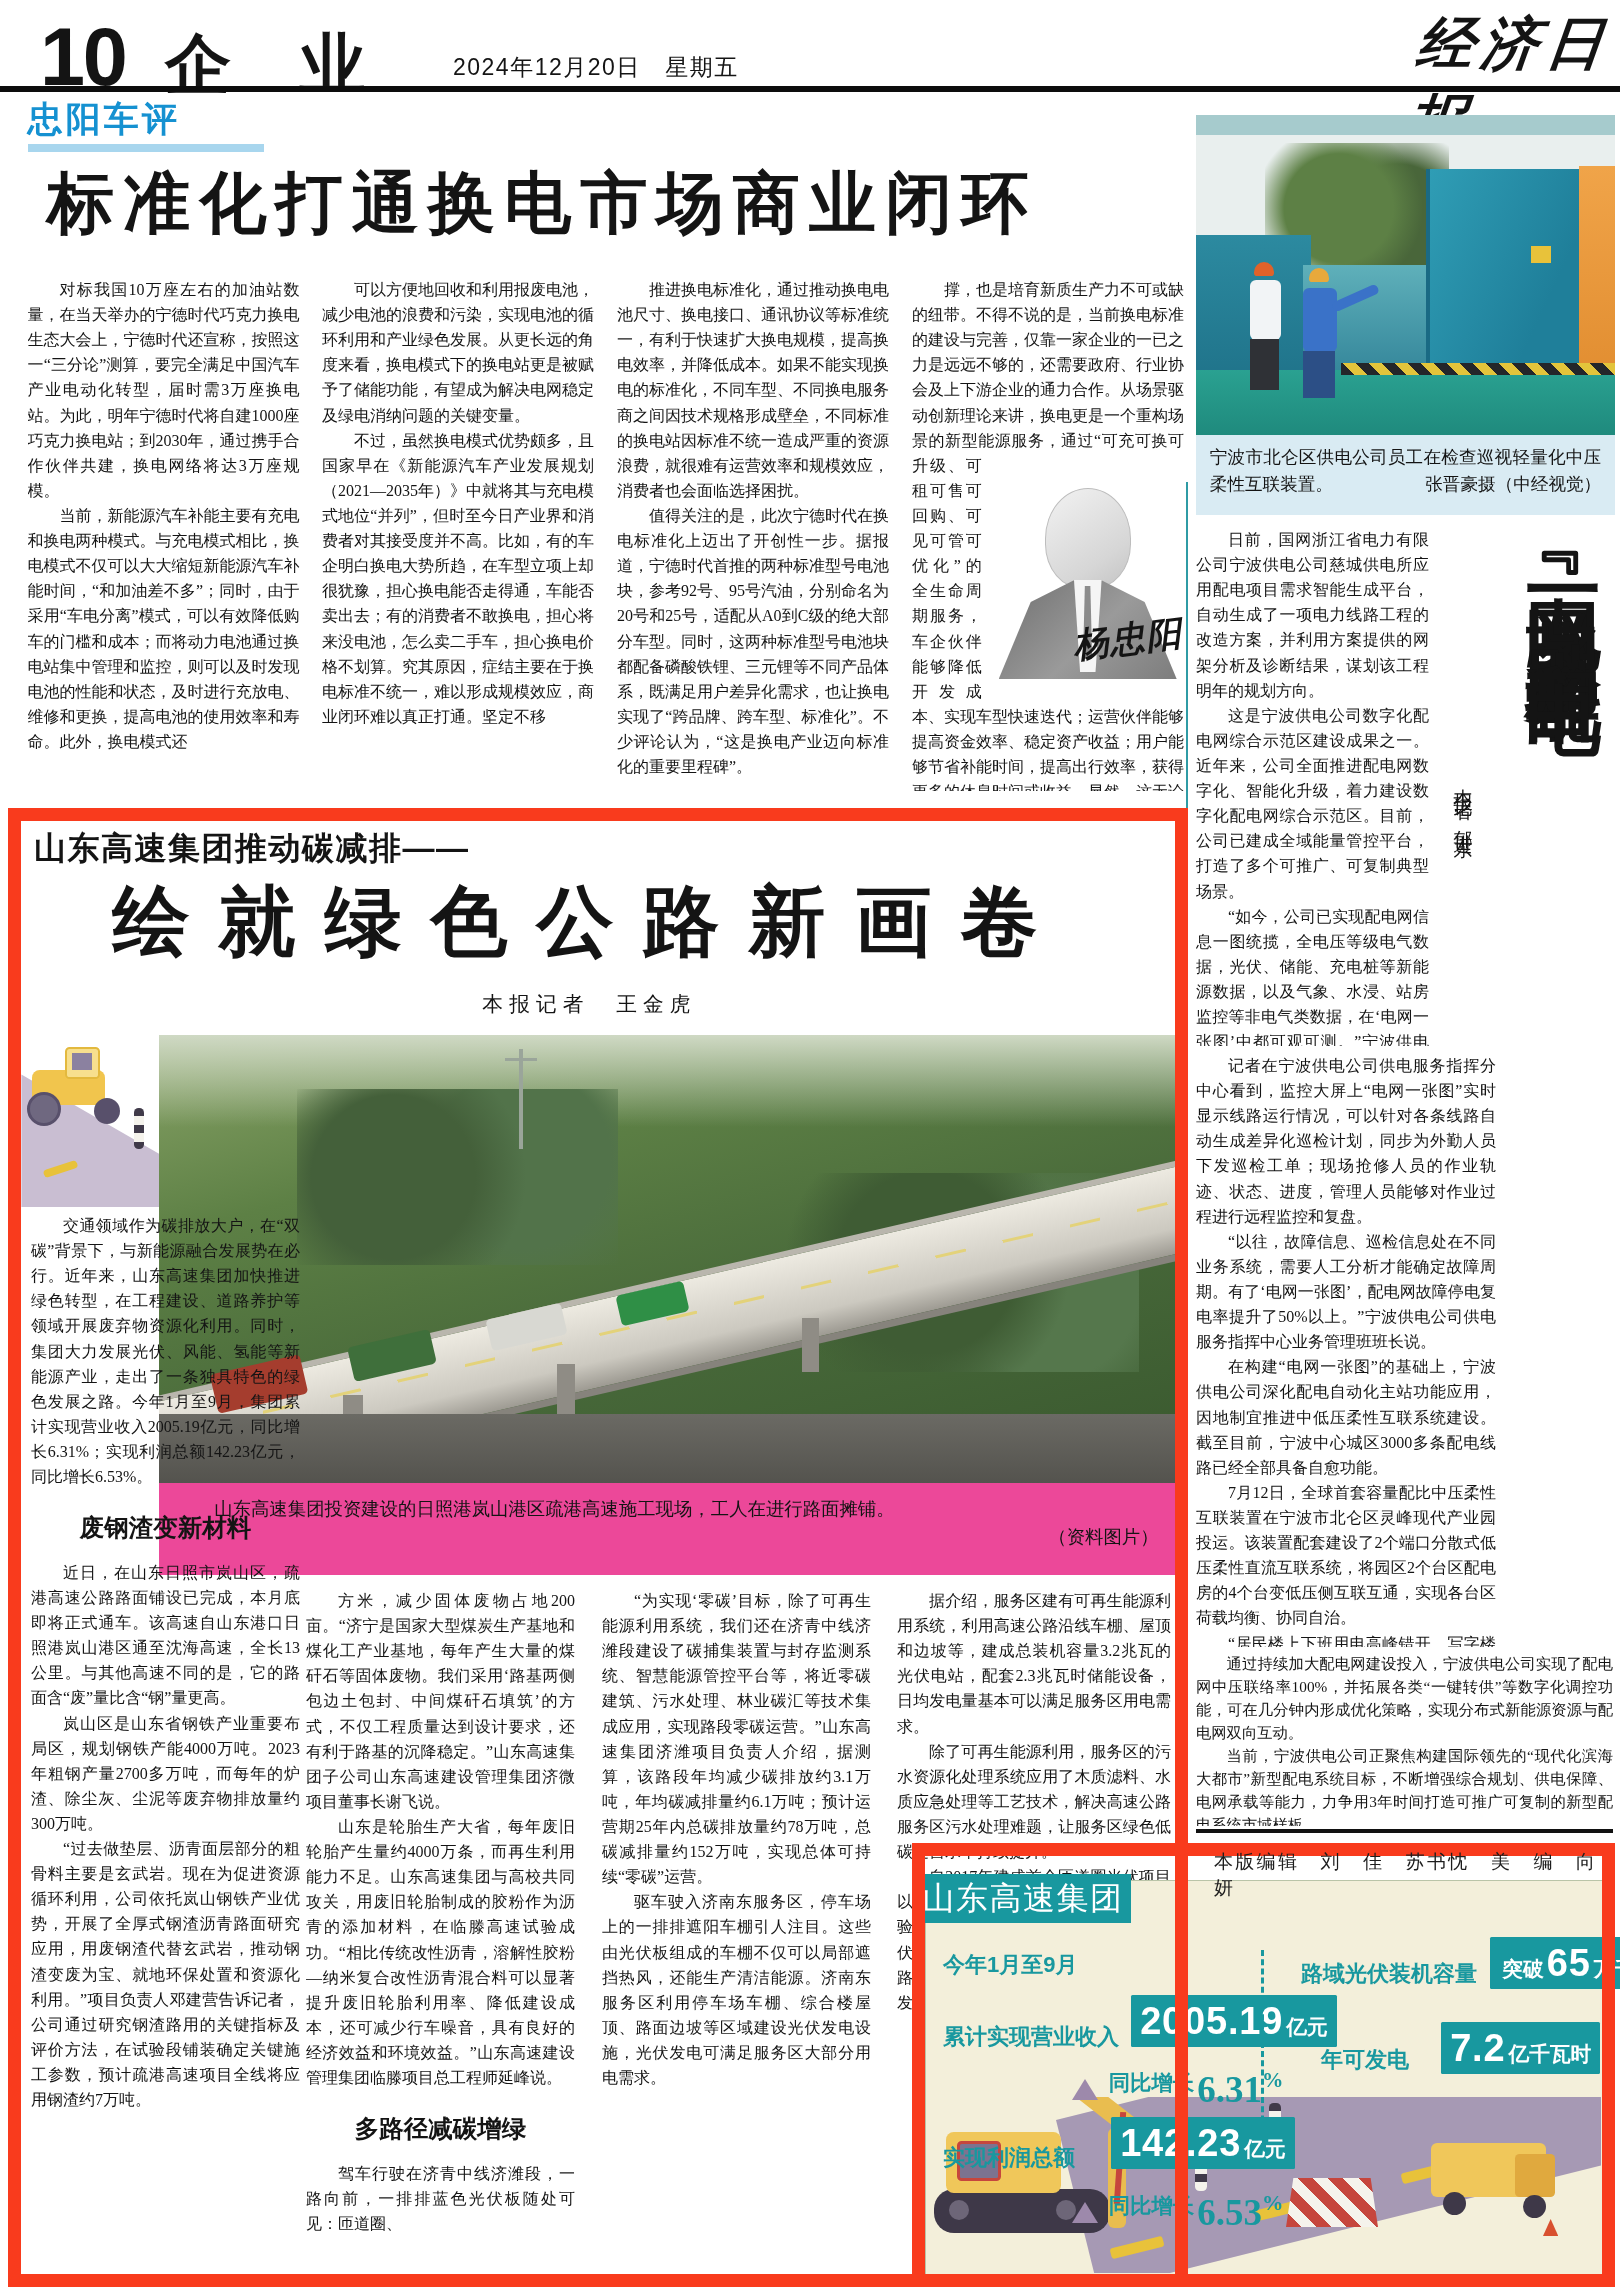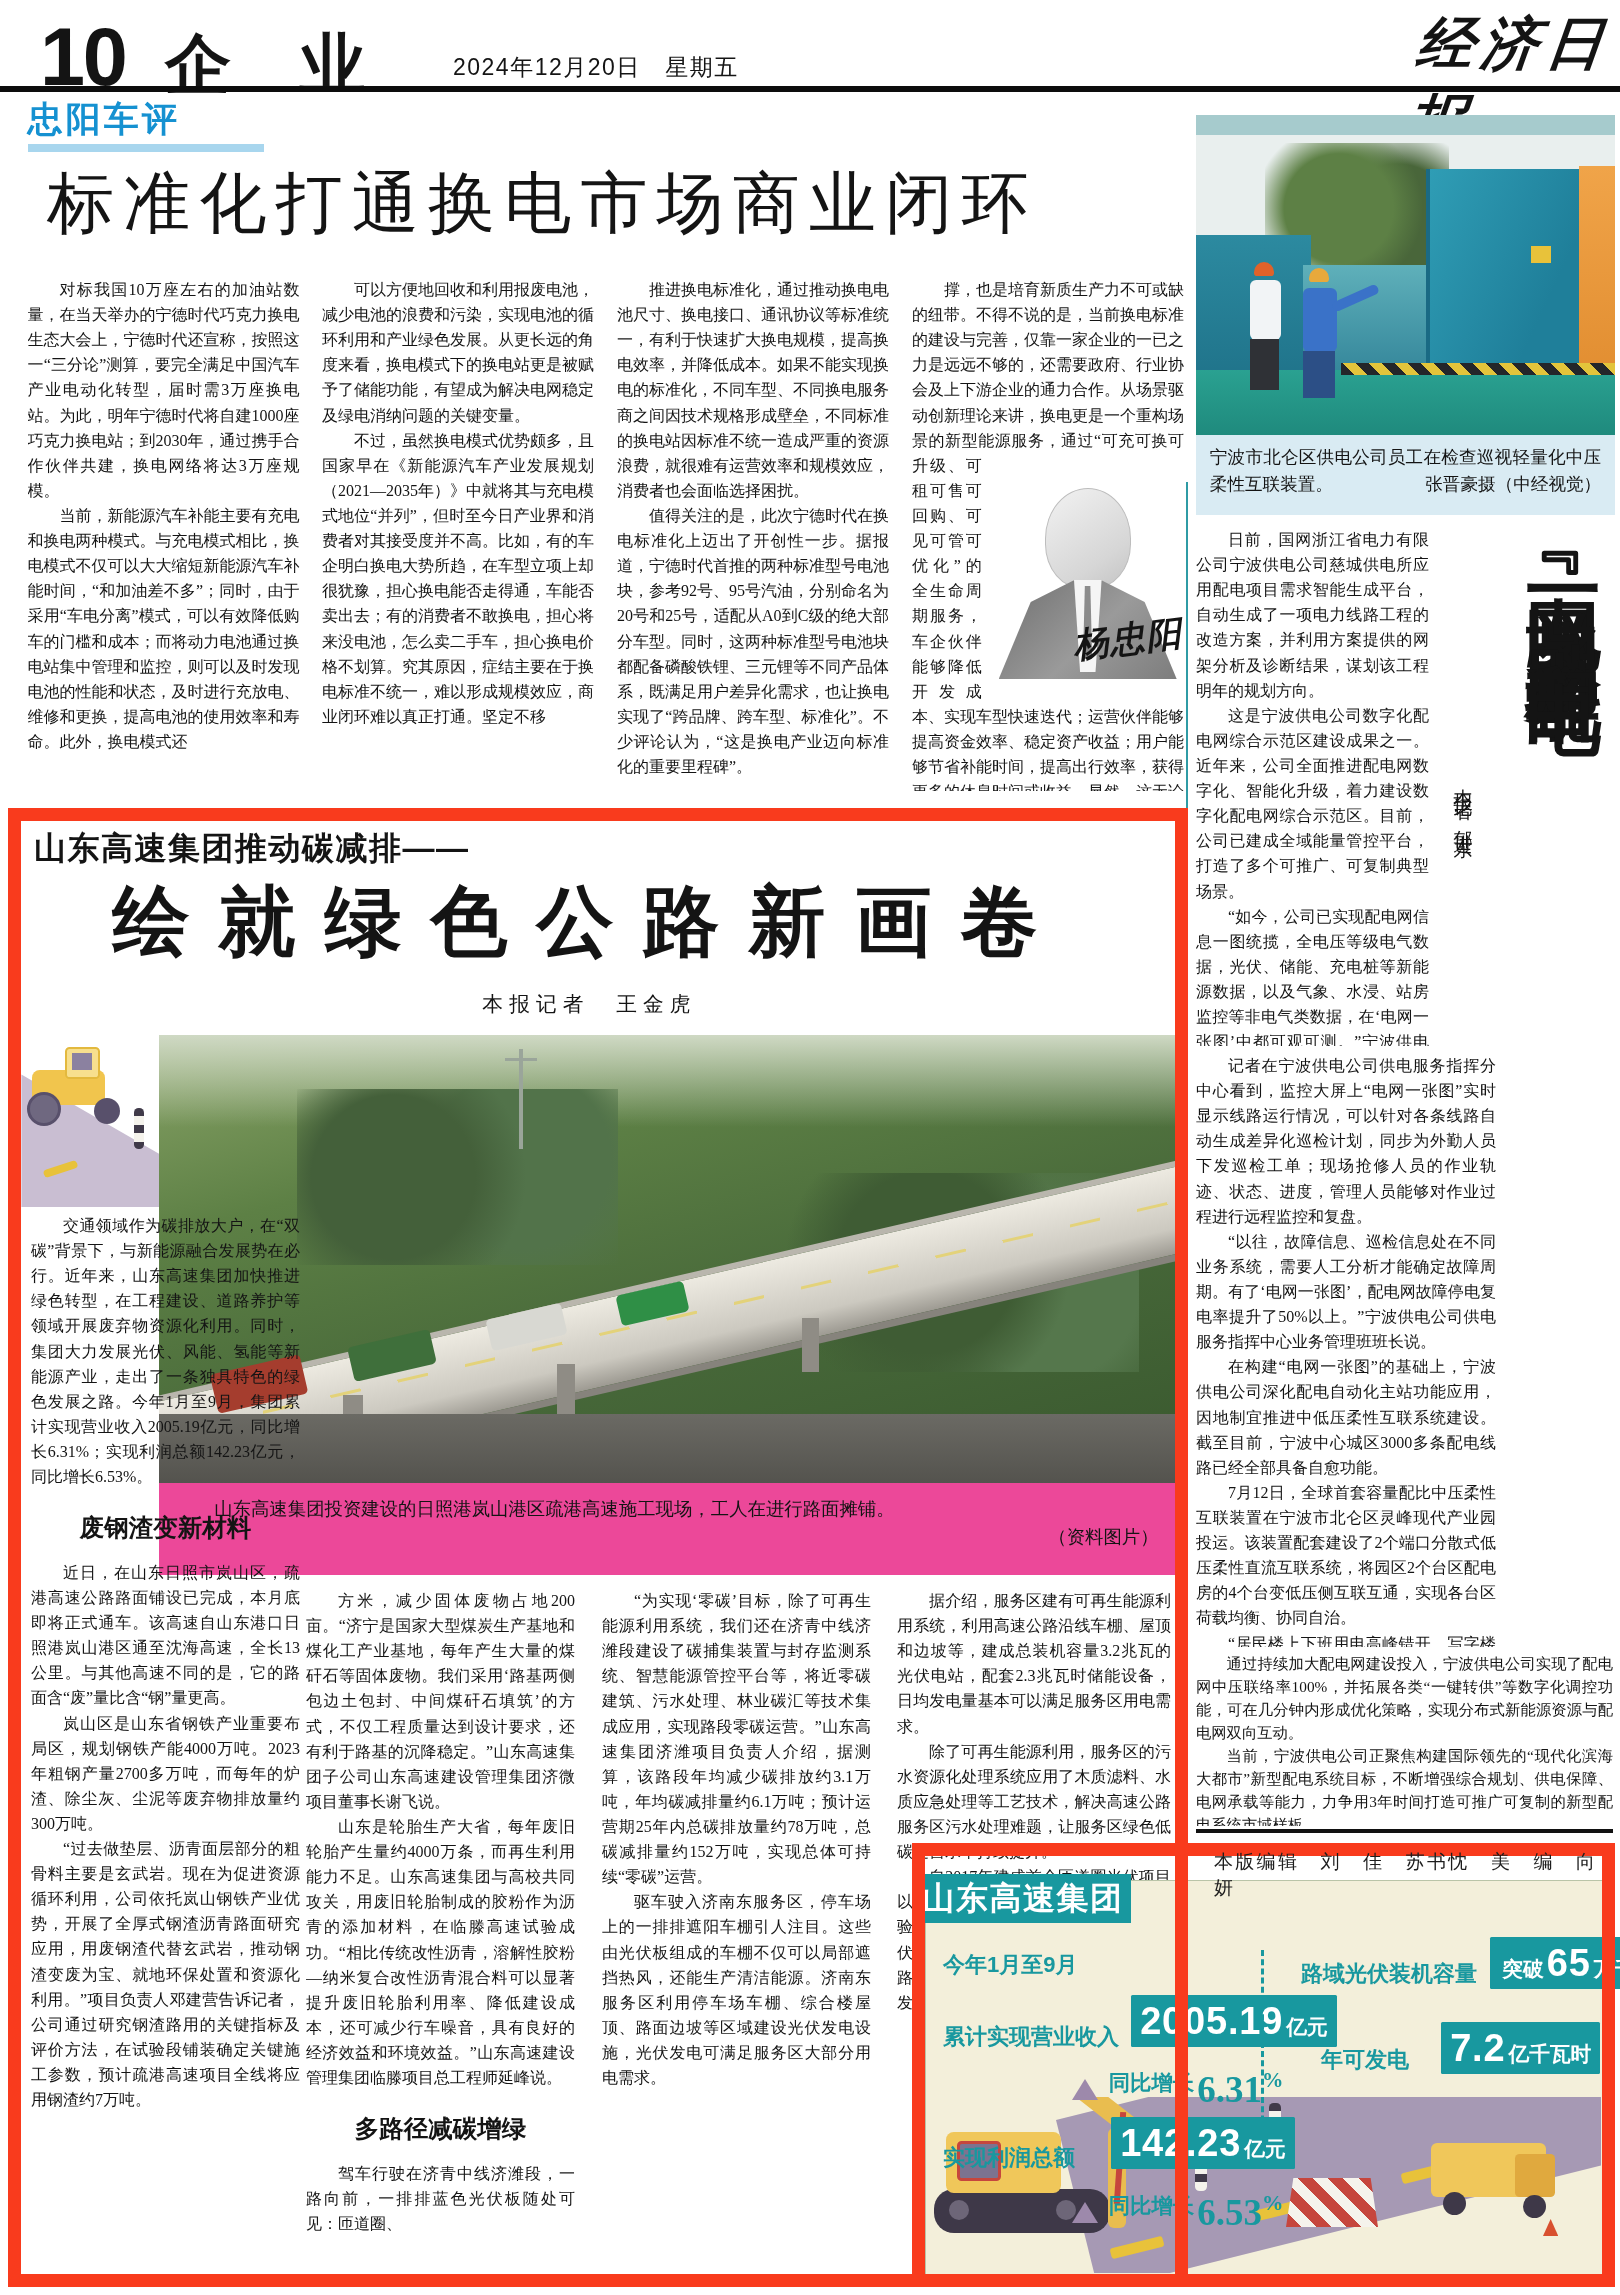--- a/index.html
+++ b/index.html
@@ -44,7 +44,7 @@
   <div class="abs sans" style="left:27.6px;top:96px;font-size:35px;font-weight:900;color:var(--accent-blue);letter-spacing:3.1px">忠阳车评</div>
   <div class="abs" style="left:27.6px;top:144px;width:236px;height:7.7px;background:#a8d6ee"></div>
 
-  <div class="abs sans" style="left:47px;top:158px;width:1133px;font-size:67px;font-weight:400;letter-spacing:9.2px;white-space:nowrap">标准化打通换电市场商业闭环</div>
+  <div class="abs sans" style="left:47px;top:158px;width:1133px;font-size:67px;font-weight:700;letter-spacing:9.2px;white-space:nowrap">标准化打通换电市场商业闭环</div>
 
   <div class="abs bt" style="left:27.6px;top:277px;width:272px;height:514px">
     <p>对标我国10万座左右的加油站数量，在当天举办的宁德时代巧克力换电生态大会上，宁德时代还宣称，按照这一“三分论”测算，要完全满足中国汽车产业电动化转型，届时需3万座换电站。为此，明年宁德时代将自建1000座巧克力换电站；到2030年，通过携手合作伙伴共建，换电网络将达3万座规模。</p>

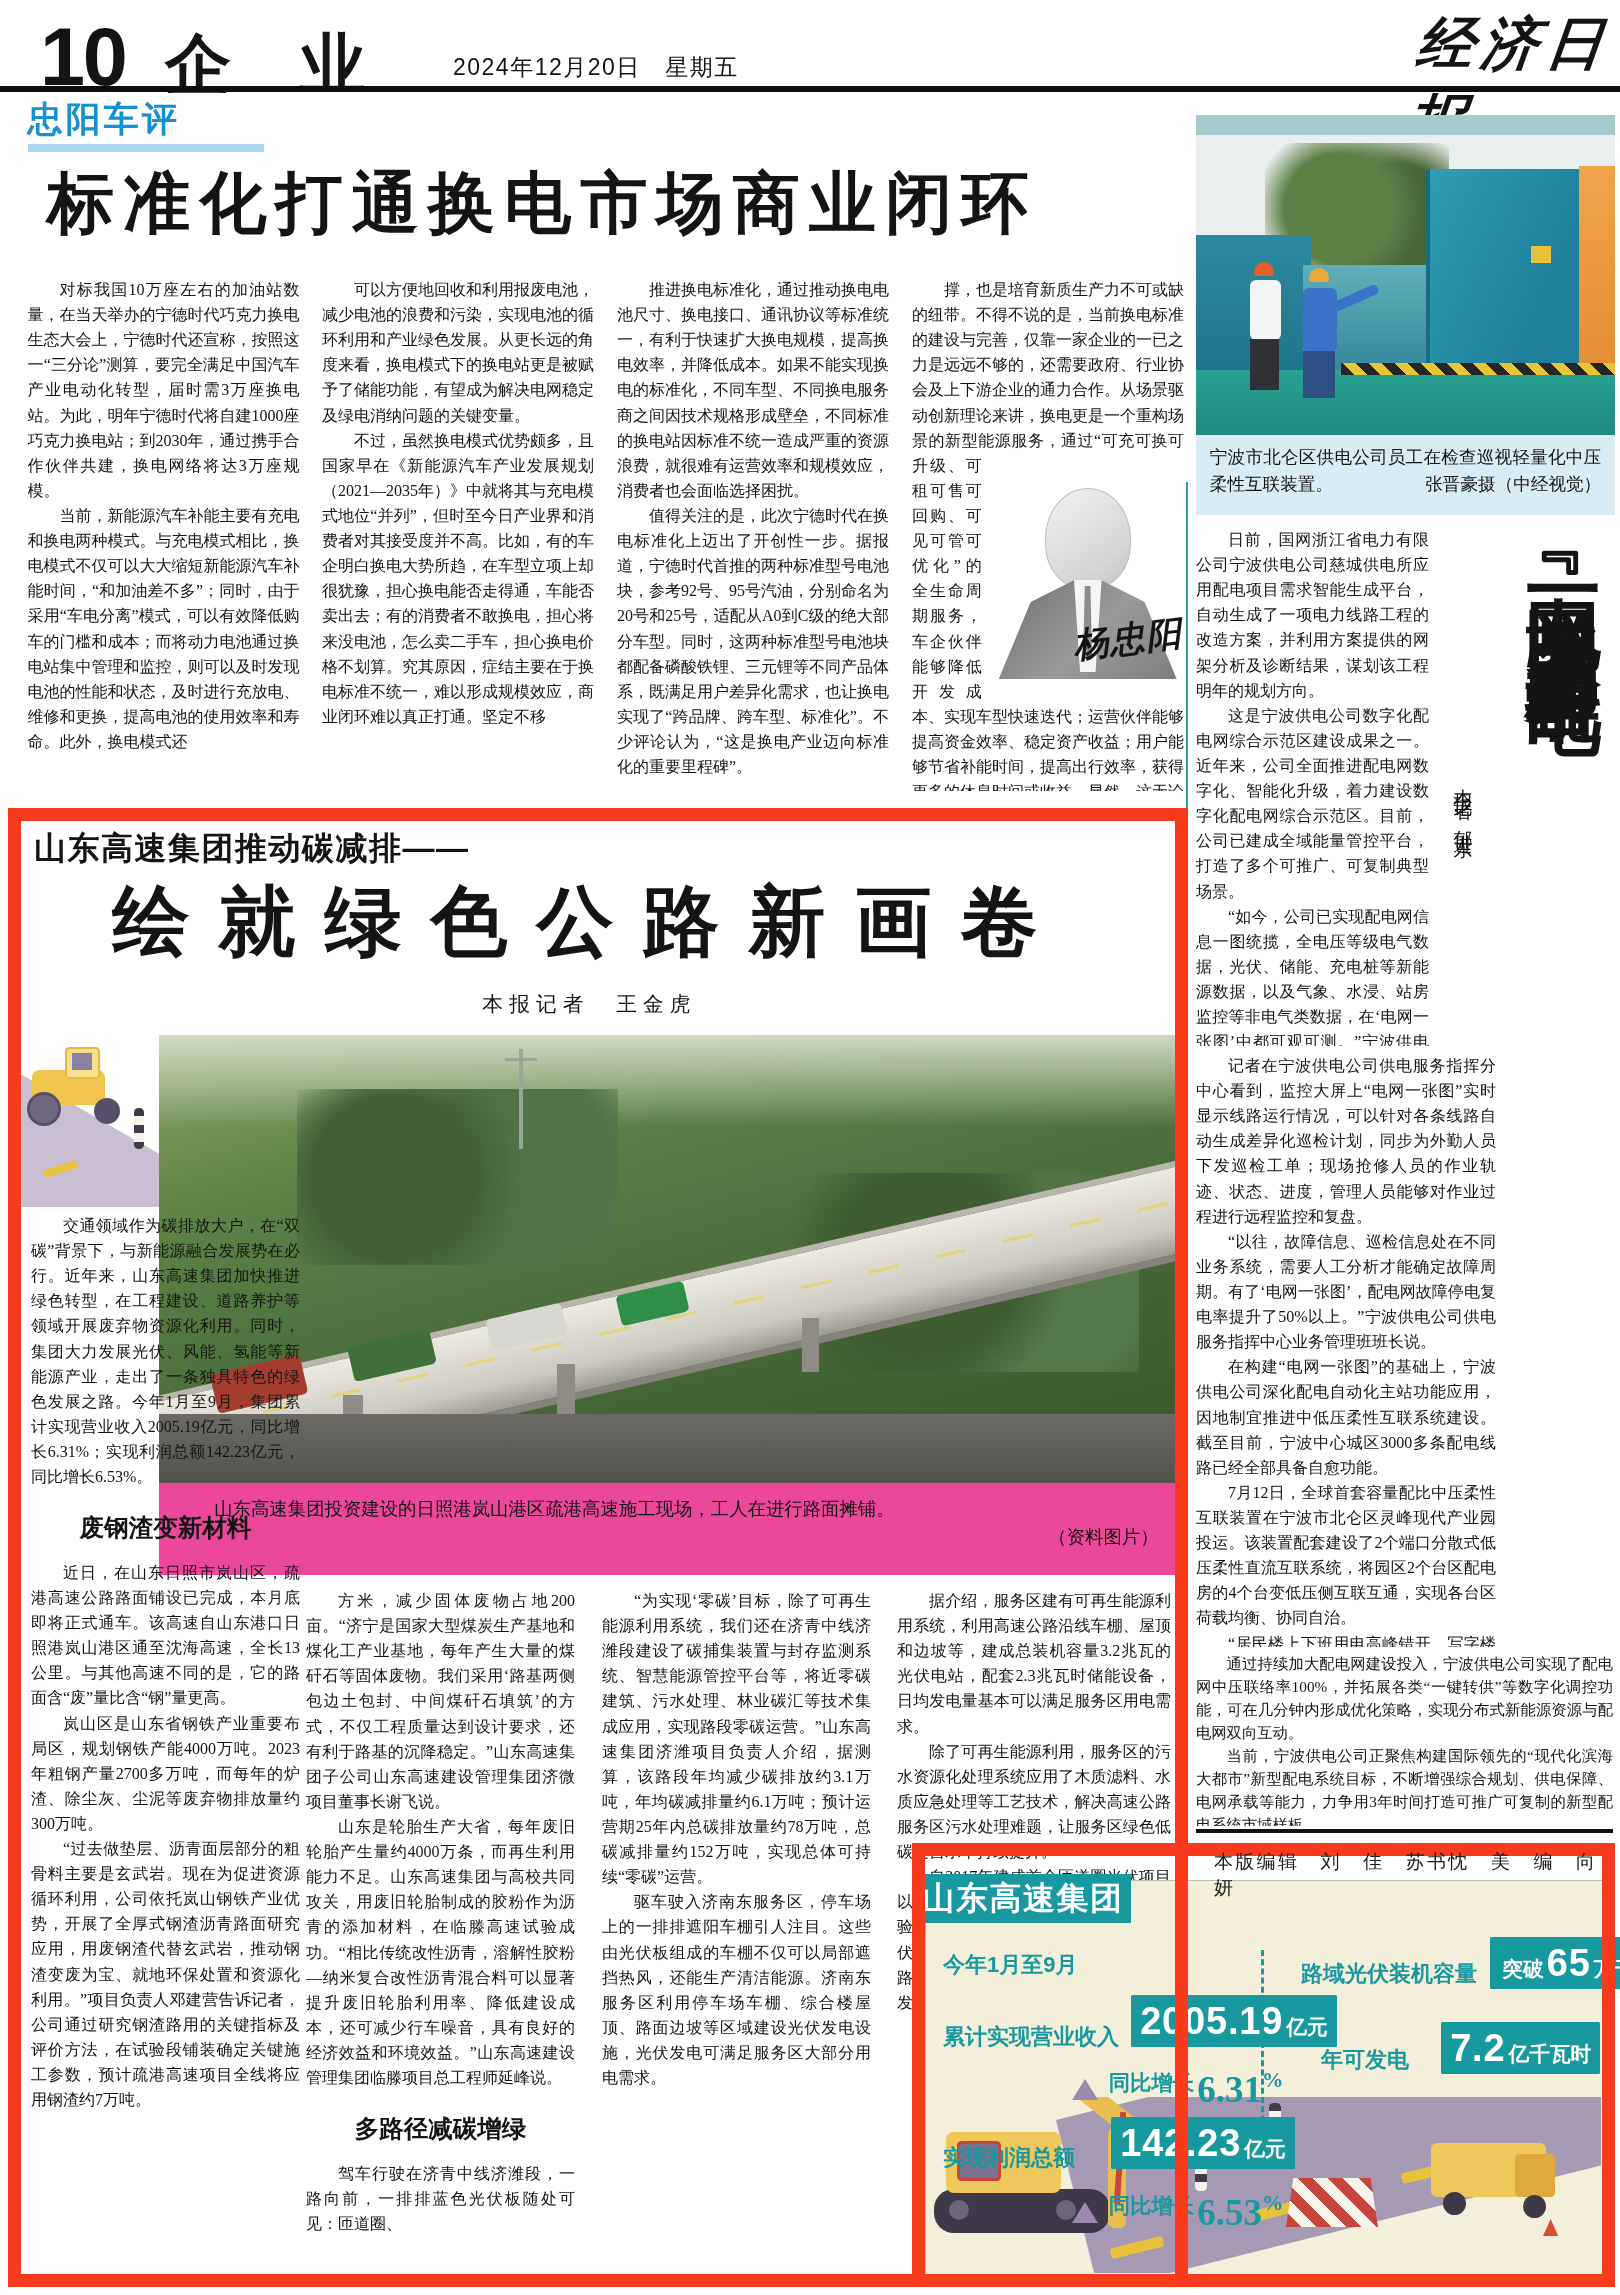--- a/index.html
+++ b/index.html
@@ -205,7 +205,7 @@
     <div class="abs" style="left:617px;top:122px;width:15.3px;height:17px;background:#d8502f;clip-path:polygon(50% 0,100% 100%,0 100%)"></div>
   </div>
 
-  <div class="abs sans" style="left:915px;top:1874px;width:216px;height:49px;background:var(--accent-teal);color:#fff;font-size:32px;font-weight:700;display:flex;align-items:center;justify-content:center;letter-spacing:1.5px">山东高速集团</div>
+  <div class="abs sans" style="left:915px;top:1874px;width:216px;height:49px;background:var(--accent-teal);color:#fff;font-size:32px;font-weight:400;display:flex;align-items:center;justify-content:center;letter-spacing:1.5px">山东高速集团</div>
 
   <div class="abs ig-label" style="left:943px;top:1950px">今年1月至9月</div>
   <div class="abs ig-label" style="left:943px;top:2022px">累计实现营业收入</div>

